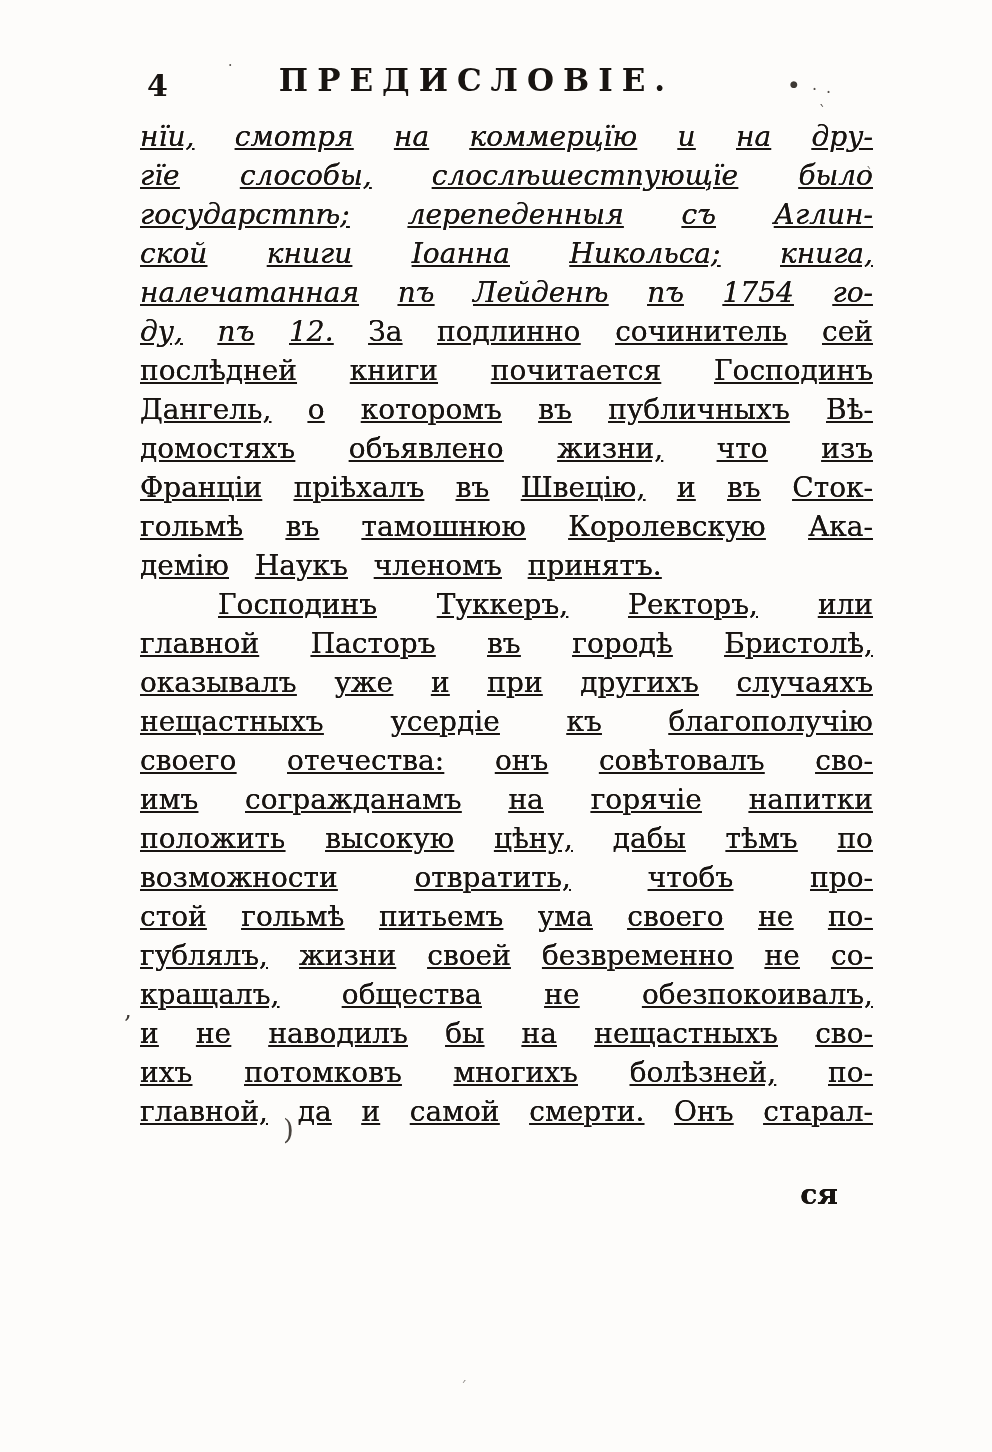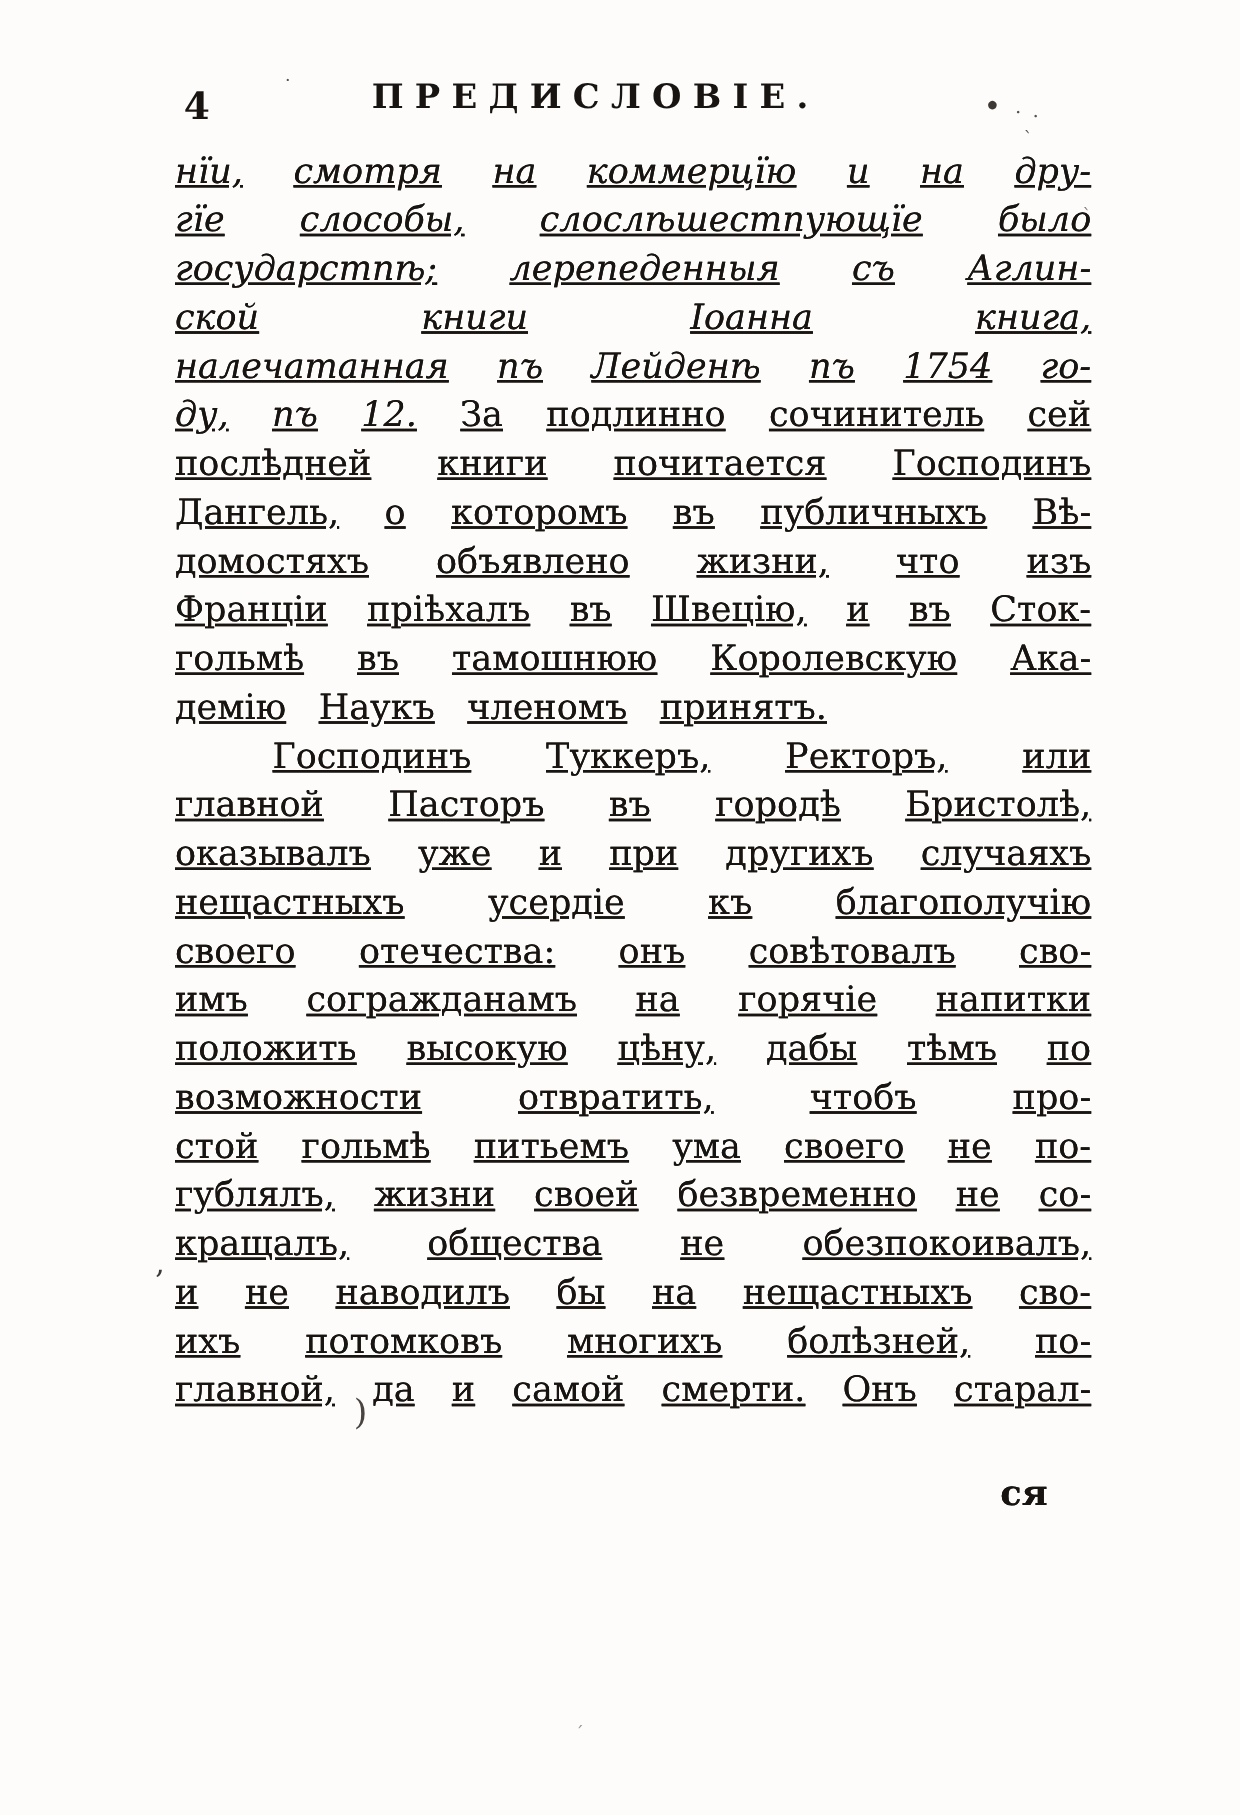--- a/index.html
+++ b/index.html
@@ -34,7 +34,7 @@
     width: 733px;
     text-align: center;
     transform: translateX(-30px);
-    font-size: 27px;
+    font-size: 31px;
     font-weight: bold;
     letter-spacing: 9px;
     white-space: nowrap;

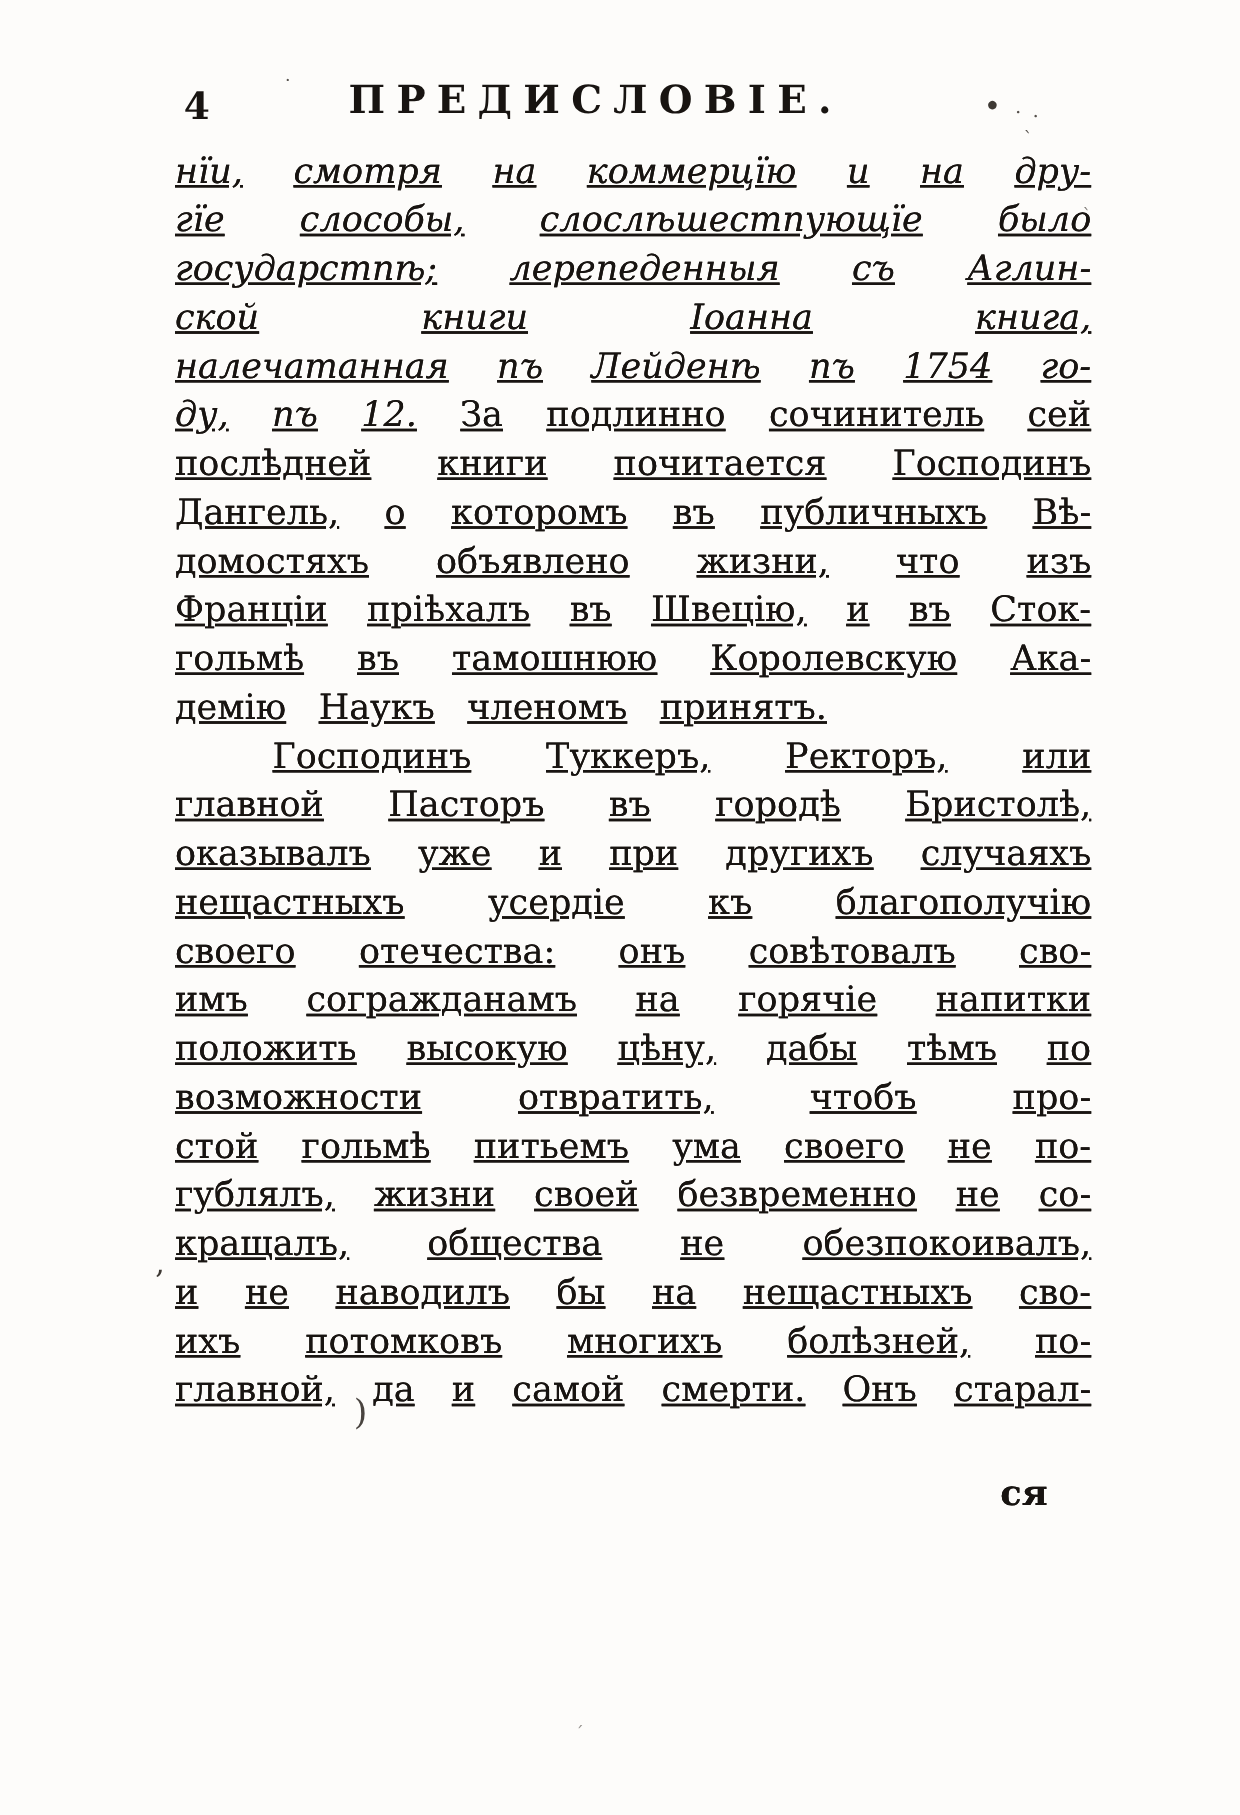--- a/index.html
+++ b/index.html
@@ -122,6 +122,7 @@
         <span class="w it">ской</span>
         <span class="w it">книги</span>
         <span class="w it">Іоанна</span>
+        <span class="w it">Никольса;</span>
         <span class="w it">книга,</span>
       </div>
       <div class="line">

